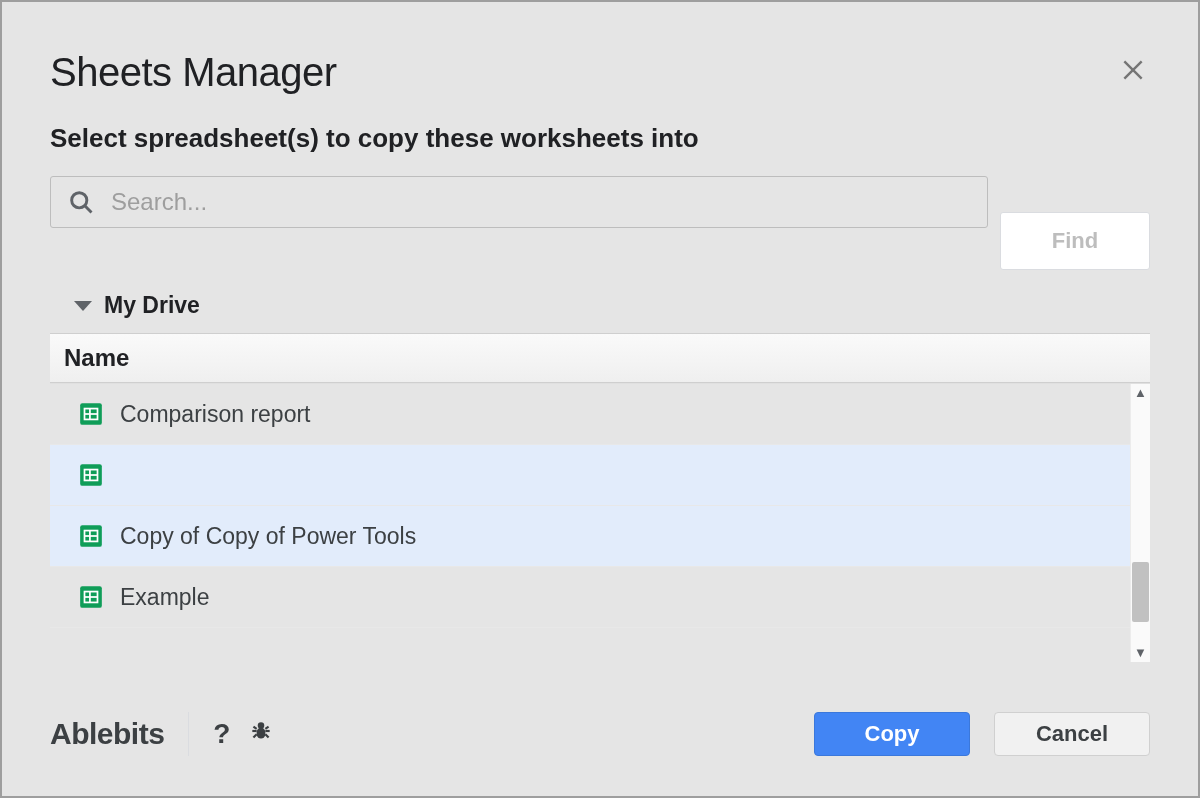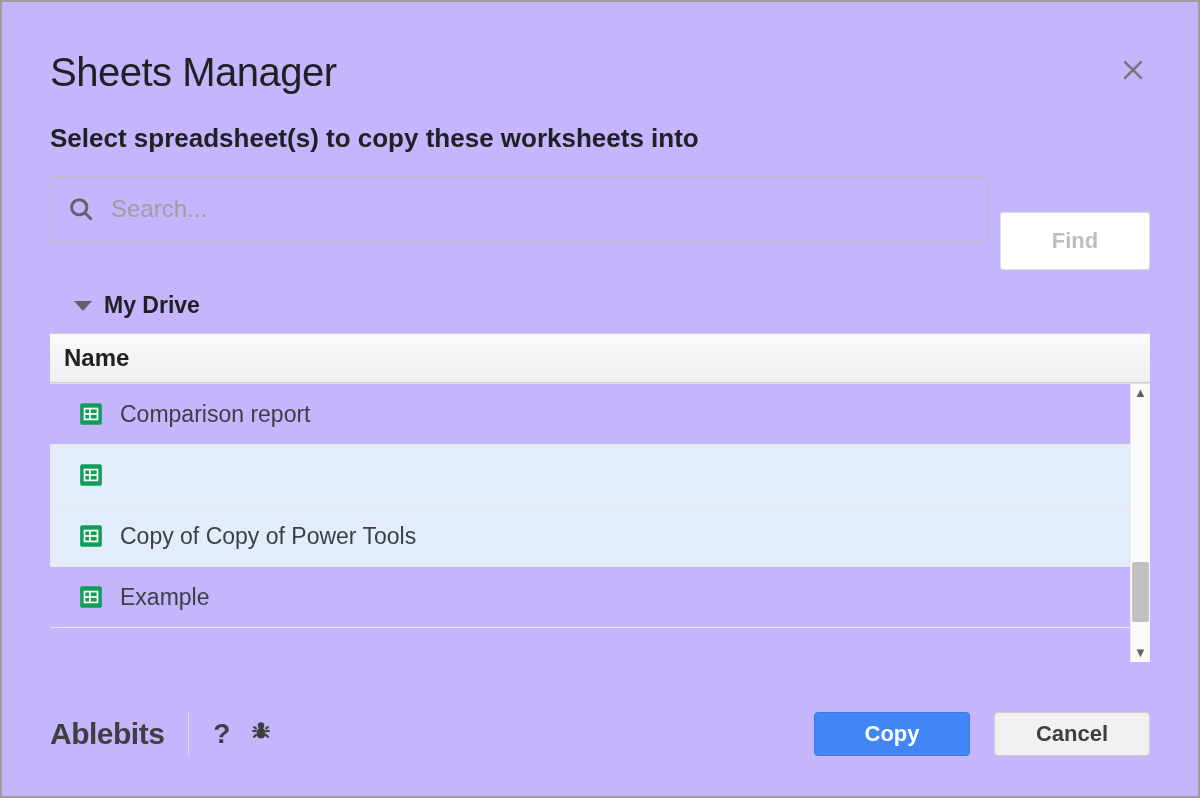--- a/index.html
+++ b/index.html
@@ -13,7 +13,7 @@
     width: 1200px;
     height: 798px;
     border: 2px solid #9e9e9e;
-    background: #c4b5fd;
+    background: #e5e5e5;
     position: relative;
     padding: 48px 48px 0 48px;
   }

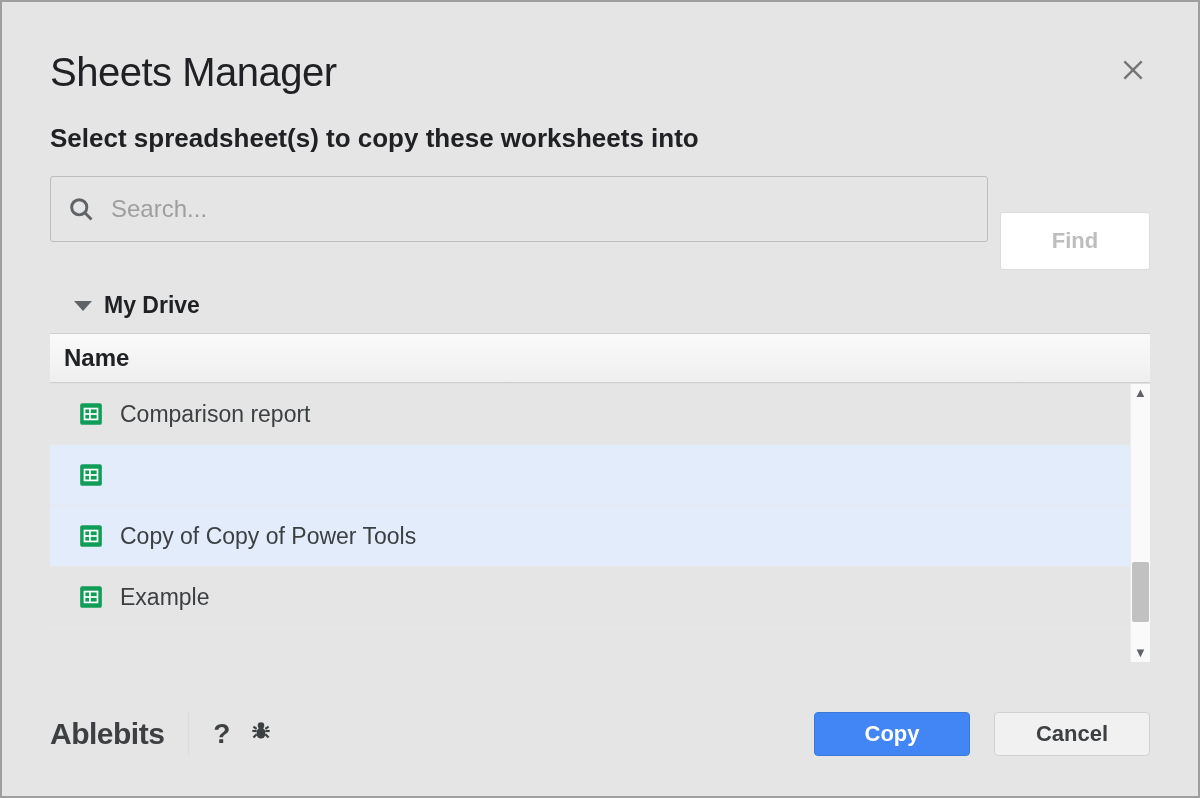--- a/index.html
+++ b/index.html
@@ -55,7 +55,7 @@
     align-items: center;
     border: 1px solid #bdbdbd;
     border-radius: 3px;
-    height: 66px;
+    height: 52px;
     padding: 0 16px;
   }
   .search-icon {

